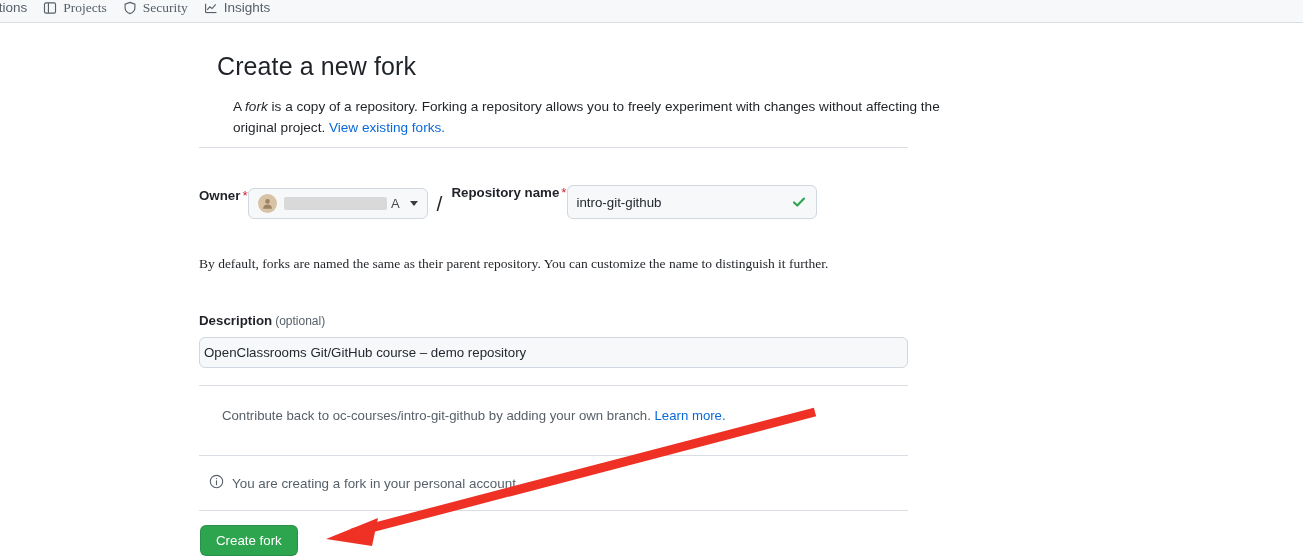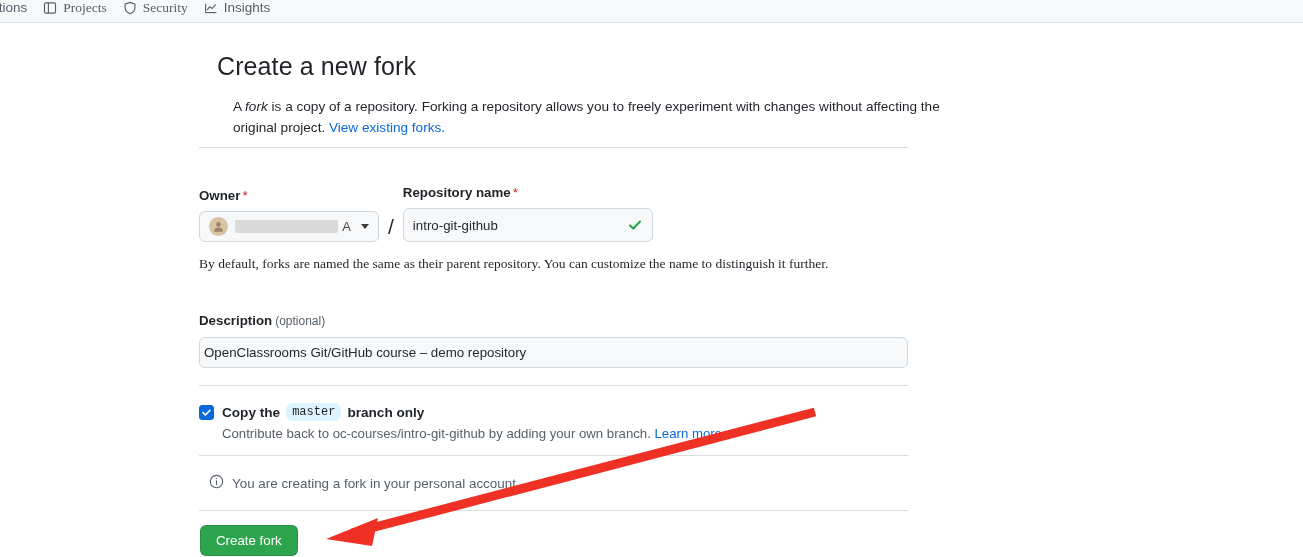--- a/index.html
+++ b/index.html
@@ -96,7 +96,7 @@
     align-items: flex-end;
     gap: 0;
   }
-  .field-group { display: flex; flex-direction: column; }
+  .field-group { display: flex; flex-direction: row; }
   .field-label {
     font-size: 13.3px;
     font-weight: bold;

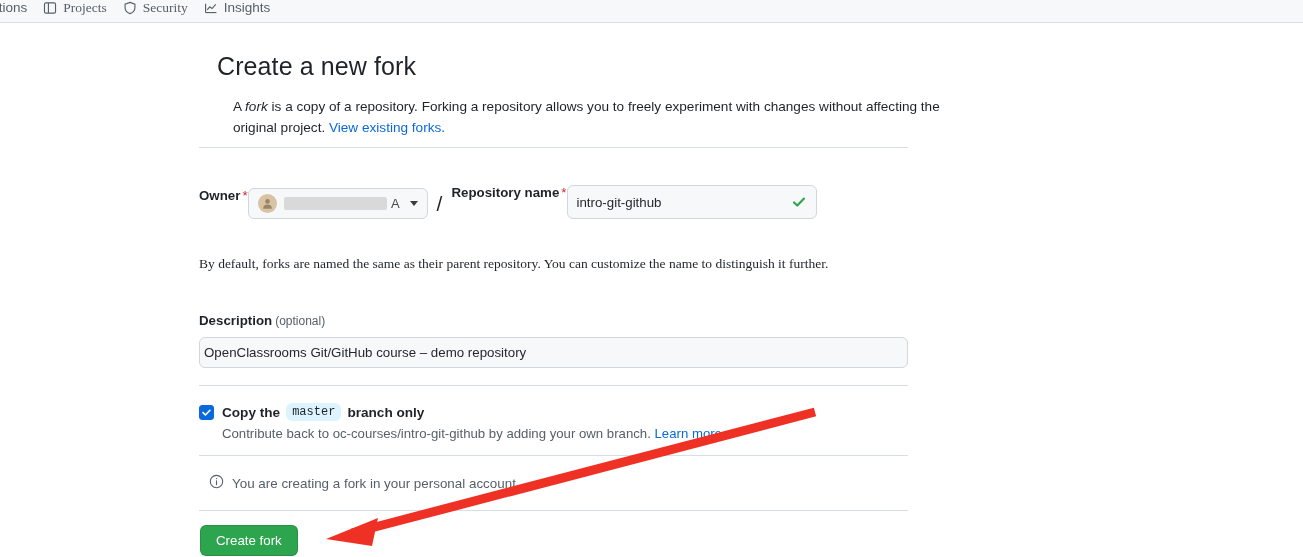--- a/index.html
+++ b/index.html
@@ -370,18 +370,6 @@
 <hr class="divider divider-2">
 
 <div class="cb-block">
-  <div class="cb-row">
-    <span class="cbox">
-      <svg width="11" height="11" viewBox="0 0 16 16" fill="none" stroke="#ffffff" stroke-width="2.4" stroke-linecap="round" stroke-linejoin="round">
-        <path d="M3 8.2 L6.4 11.6 L13 4.8"></path>
-      </svg>
-    </span>
-    <span class="cb-label">
-        <span>Copy the</span>
-        <span class="code-chip">master</span>
-        <span>branch only</span>
-      </span>
-  </div>
   <div class="cb-sub"><span>Contribute back to oc-courses/intro-git-github by adding your own branch.</span> <a href="#" class="link">Learn more.</a></div>
 </div>
 

